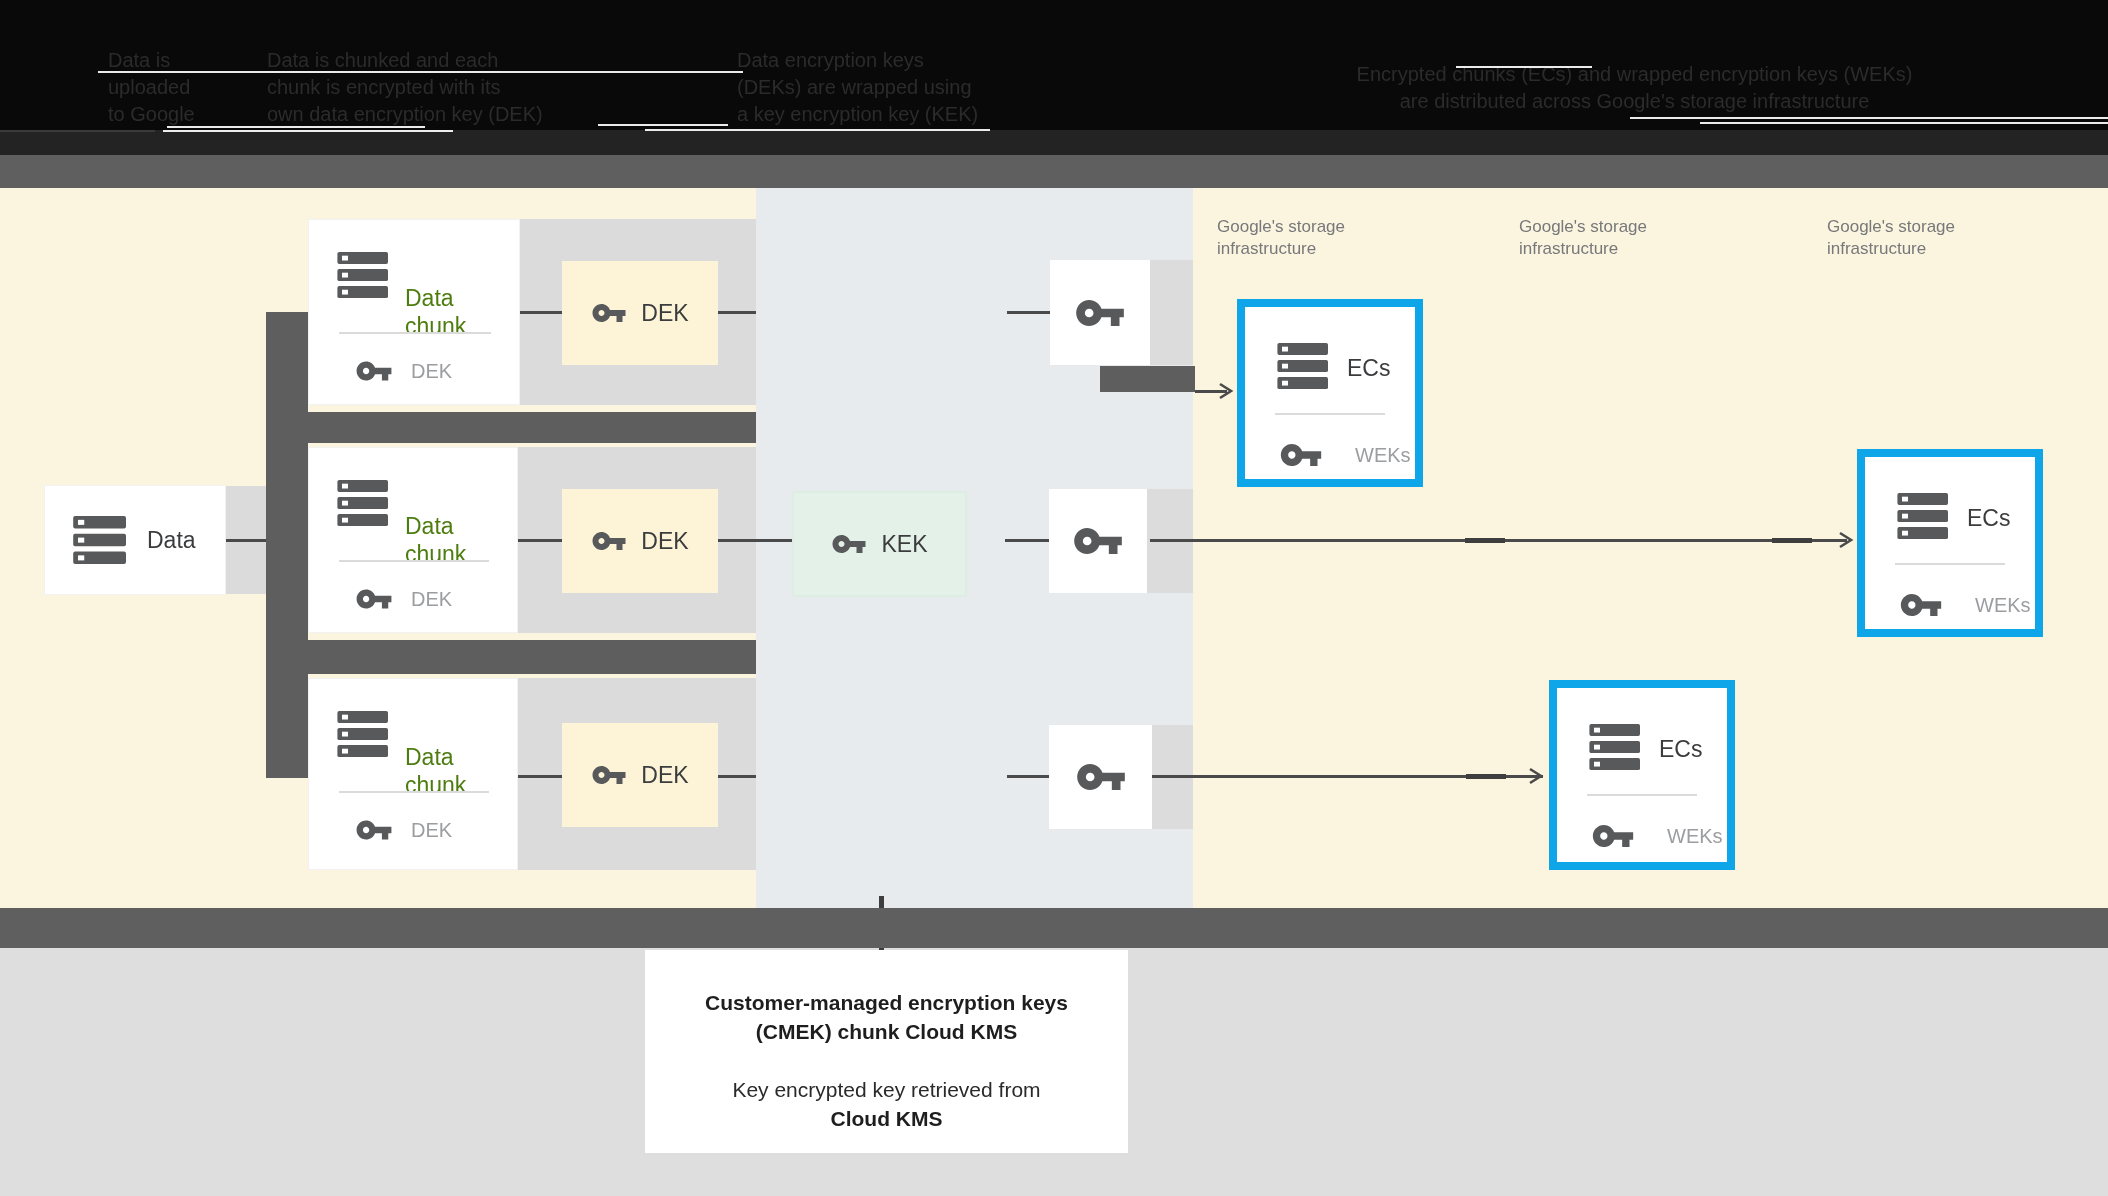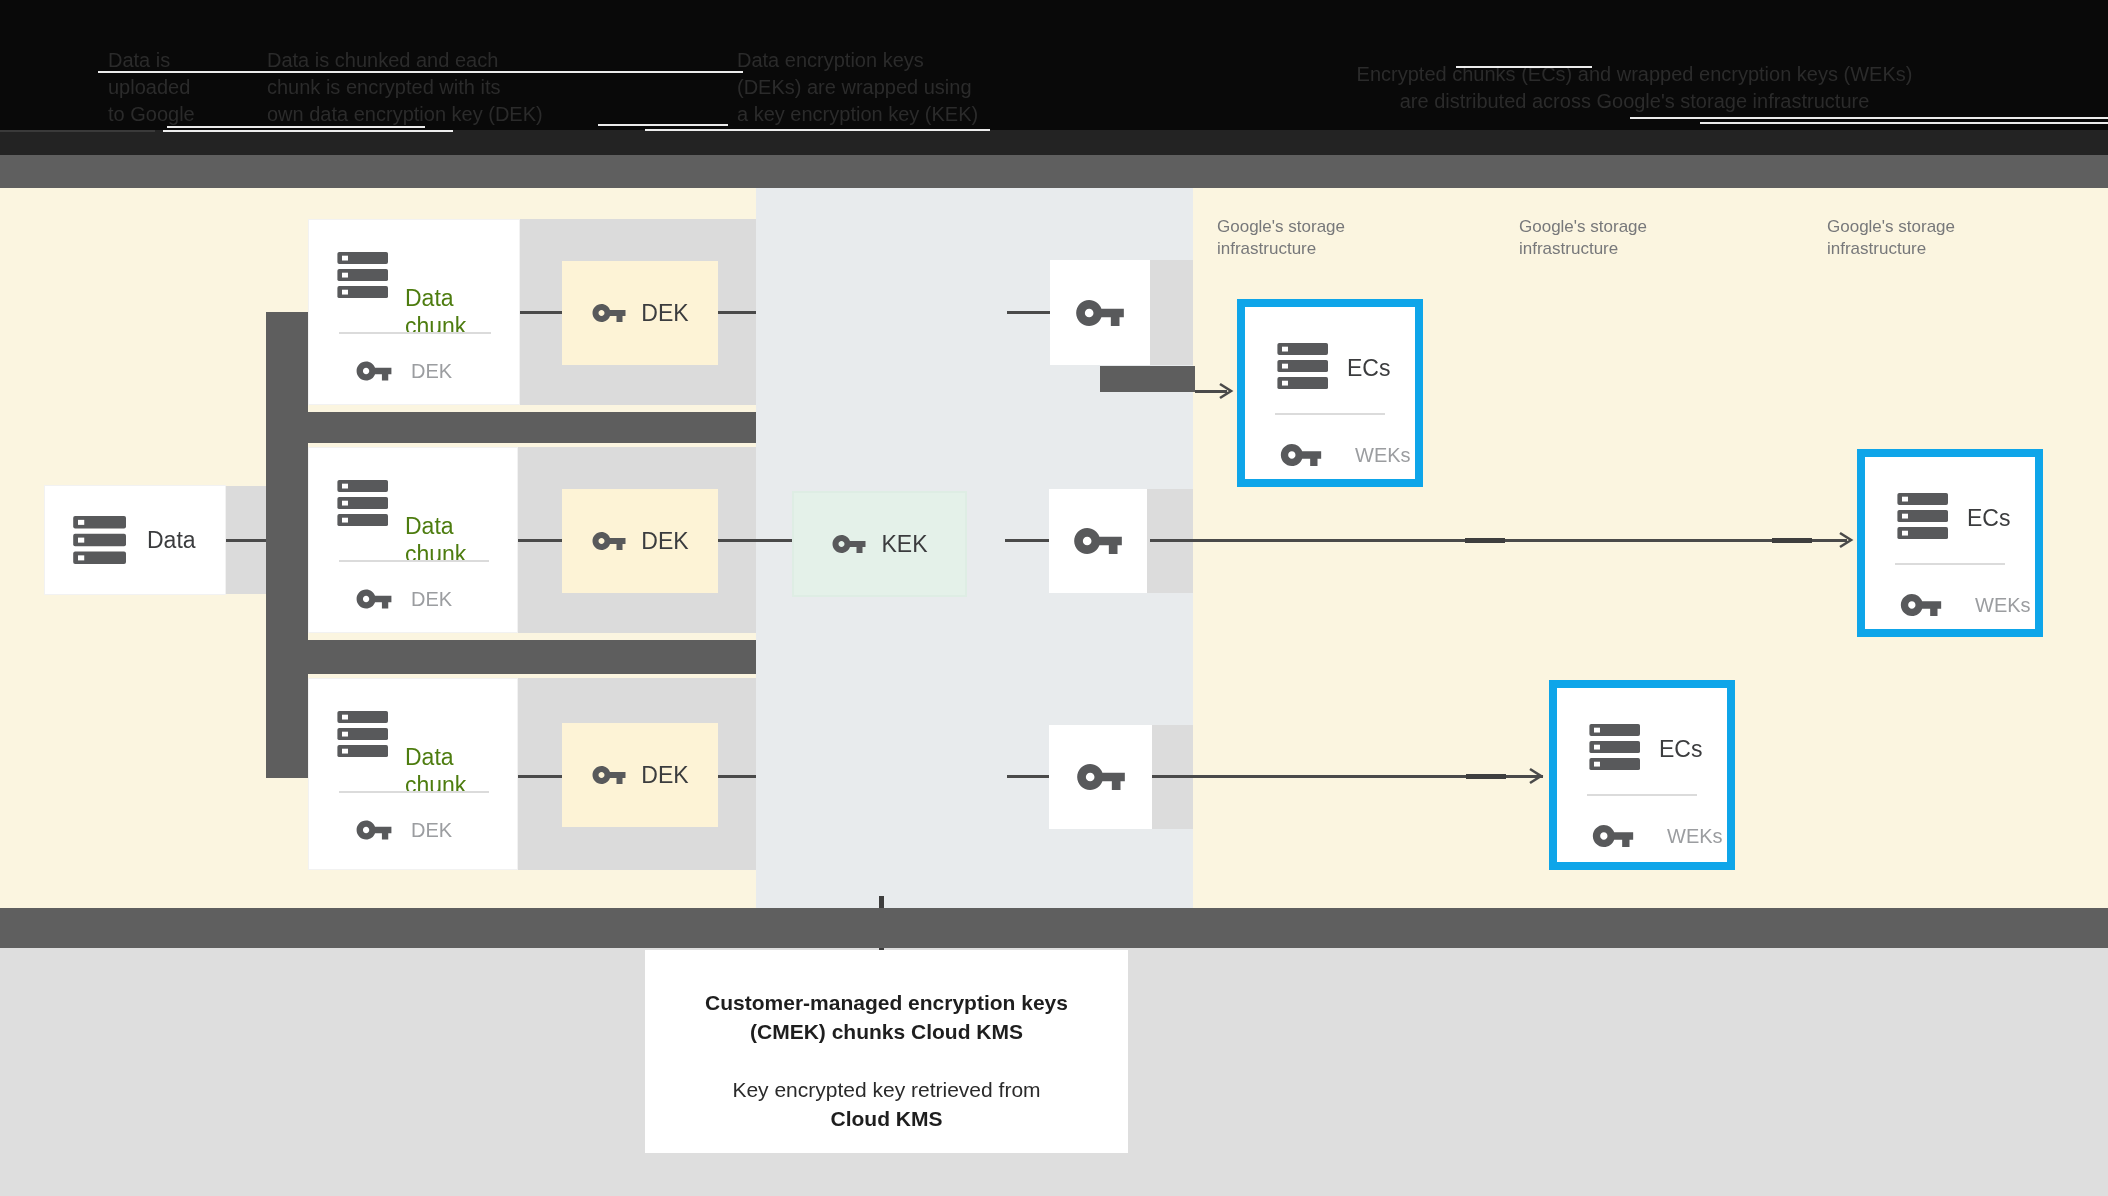--- a/index.html
+++ b/index.html
@@ -359,7 +359,7 @@
 
   <div class="abs caption">
     <div class="bold">Customer-managed encryption keys</div>
-    <div class="bold">(CMEK) chunks Cloud KMS</div>
+    <div class="bold">(CMEK) chunk Cloud KMS</div>
     <div class="spacer"></div>
     <div>Key encrypted key retrieved from</div>
     <div class="bold">Cloud KMS</div>

